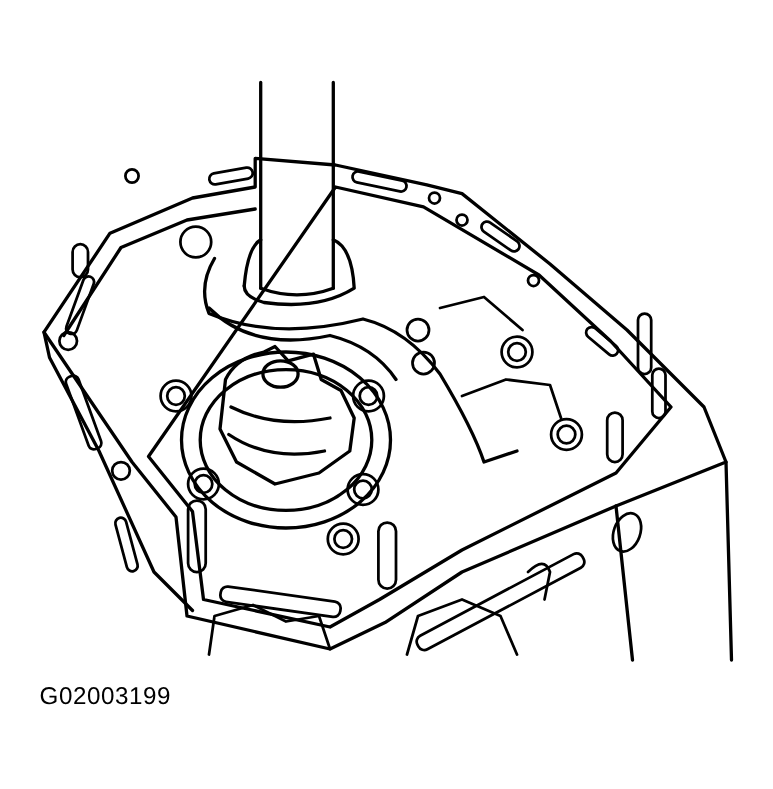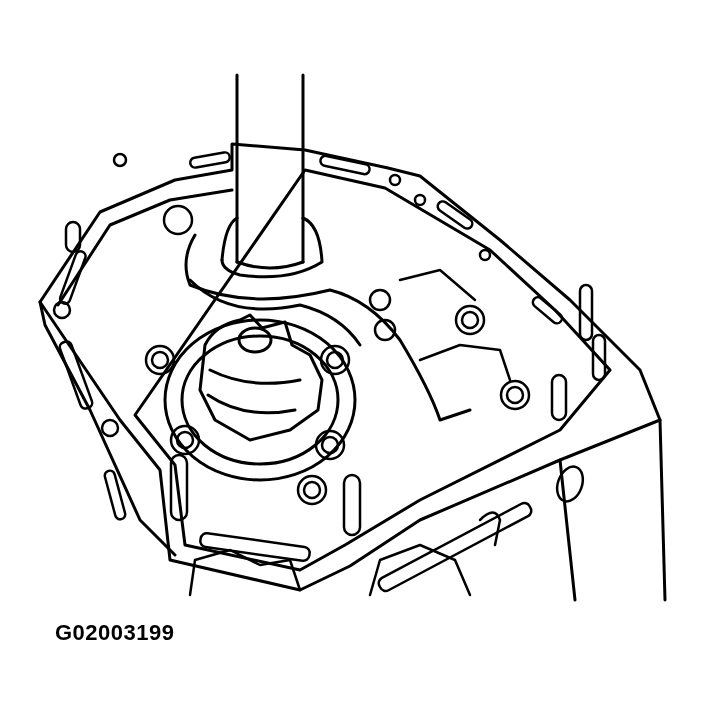--- a/index.html
+++ b/index.html
@@ -5,7 +5,7 @@
   html, body { margin:0; padding:0; background:#ffffff; }
   body { width:703px; height:717px; position:relative; overflow:hidden; font-family:"Liberation Sans", sans-serif; }
   #figure { position:absolute; left:0; top:0; width:703px; height:717px; }
-  #caption { position:absolute; left:36px; top:620px; font-size:22px; font-weight:bold; color:#000; letter-spacing:0.5px;margin-left:19px; }
+  #caption { position:absolute; left:36px; top:620px; font-size:22px; font-weight:normal; color:#000; letter-spacing:0.5px; }
   svg * { vector-effect:non-scaling-stroke; }
 </style>
 </head>

